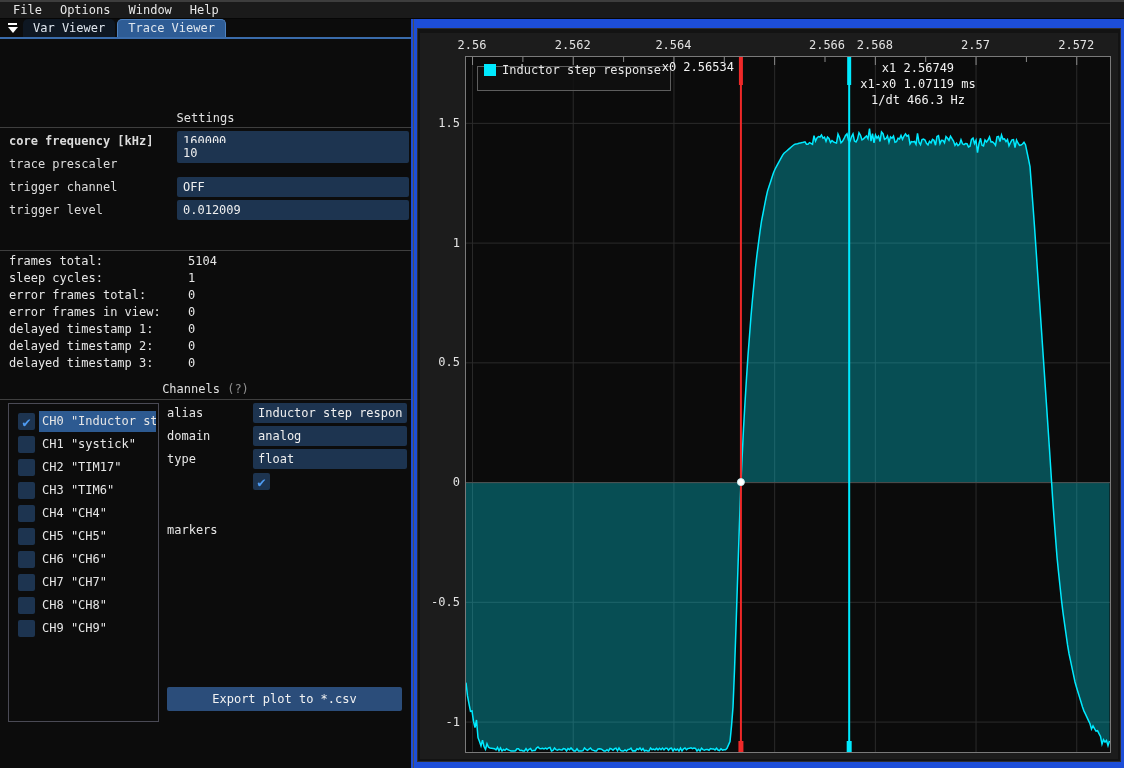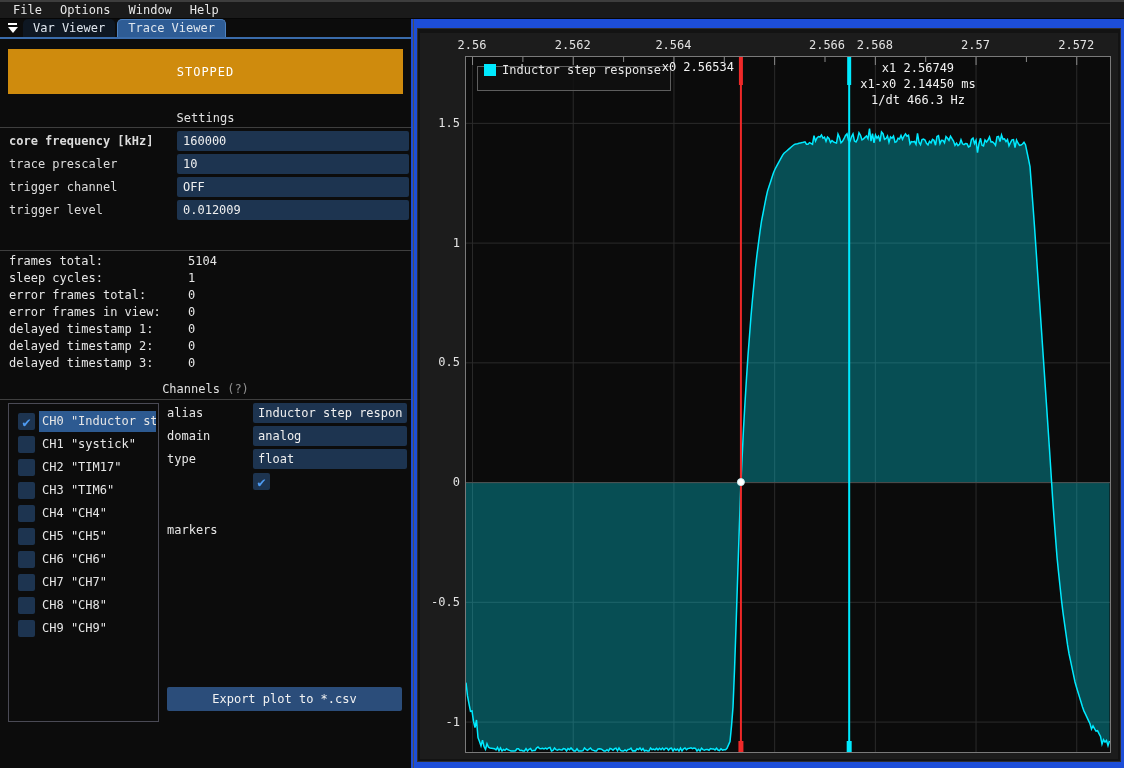--- a/index.html
+++ b/index.html
@@ -98,7 +98,6 @@
       </div>
     <div class="tab-underline"></div>
 
-    <div class="stopped-btn">STOPPED</div>
 
     <div class="section-header" style="top:92px;">
       <span>Settings</span>

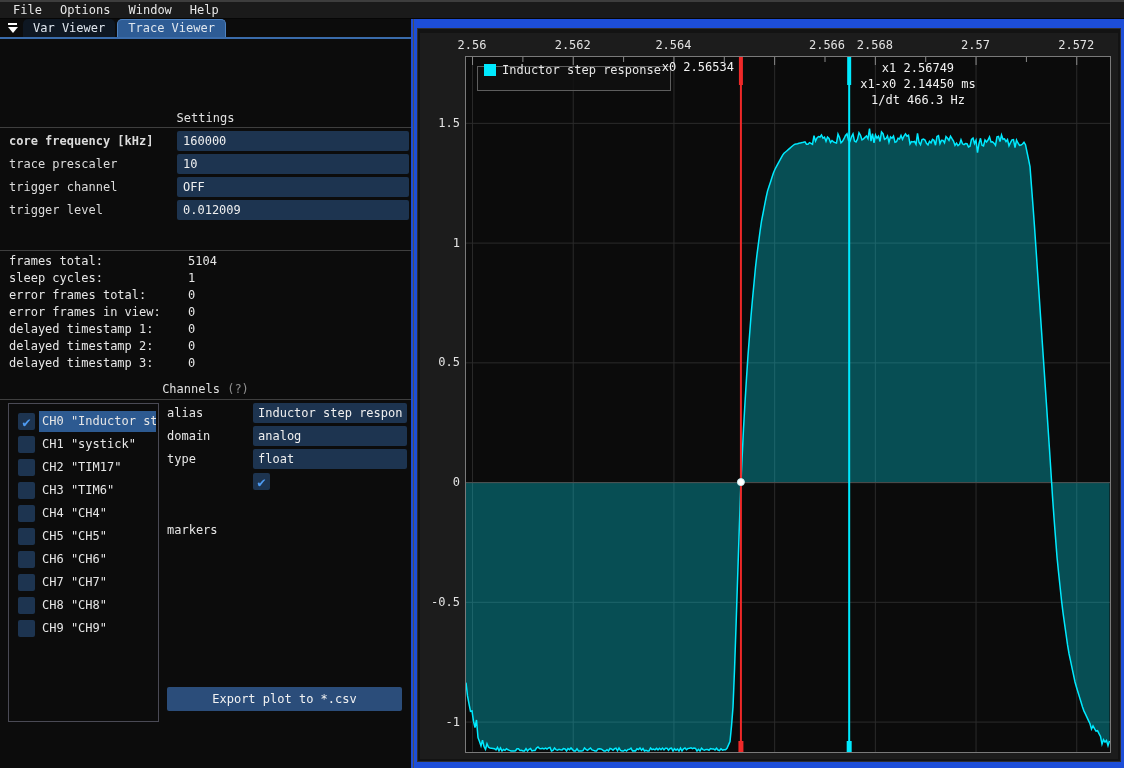--- a/index.html
+++ b/index.html
@@ -268,7 +268,7 @@
     <div class="anno anno-x0" id="anno-x0" style="right: 376.079px; top: 3px;">x0 2.56534</div>
     <div class="anno" id="anno-x1" style="left: 394.177px; top: 3px;">
       <div class="anno-line">x1 2.56749</div>
-      <div class="anno-line">x1-x0 2.14450 ms</div>
+      <div class="anno-line">x1-x0 1.07119 ms</div>
       <div class="anno-line">1/dt 466.3 Hz</div>
     </div>
   </div>

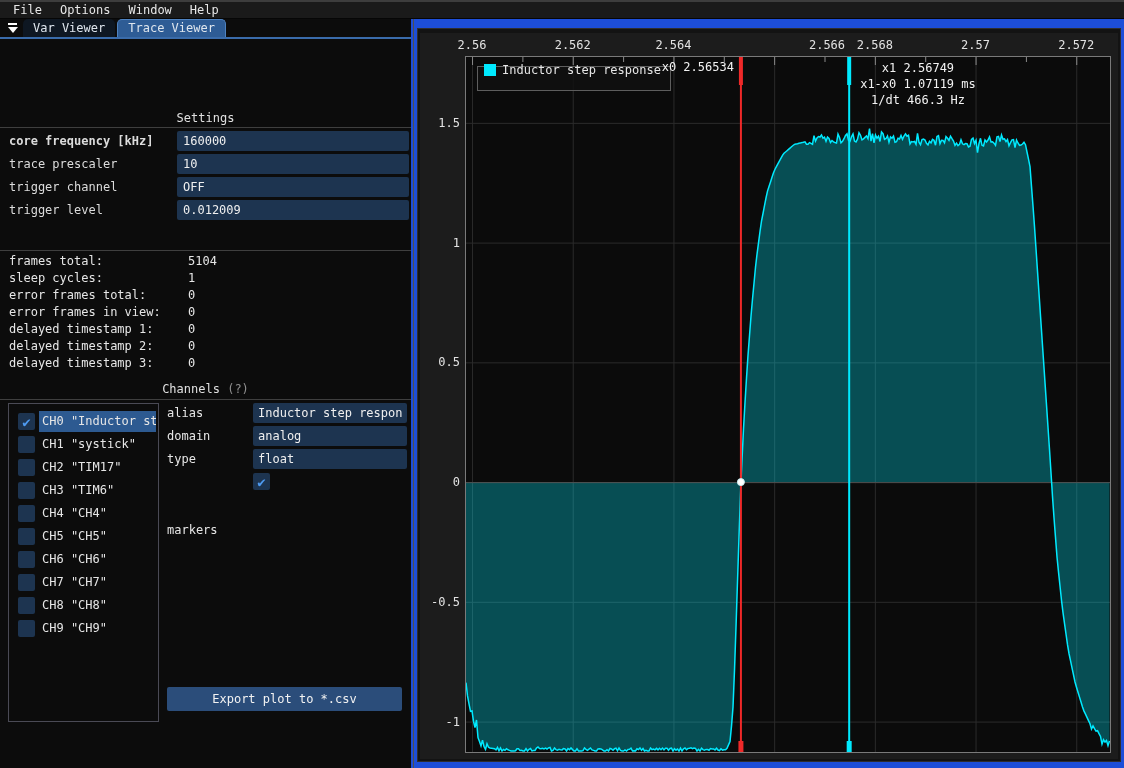--- a/index.html
+++ b/index.html
@@ -107,7 +107,7 @@
         <div class="srow-label" style="top: 112px; font-weight: bold;">core frequency [kHz]</div>
         <input class="field-input" readonly="" value="160000" style="top: 112px;">
         <div class="srow-label" style="top: 135px;">trace prescaler</div>
-        <input class="field-input" readonly="" value="10" style="top: 135px;">
+        <input class="field-input" readonly="" value="10" style="top: 124px;">
         <div class="srow-label" style="top: 158px;">trigger channel</div>
         <input class="field-input" readonly="" value="OFF" style="top: 158px;">
         <div class="srow-label" style="top: 181px;">trigger level</div>

